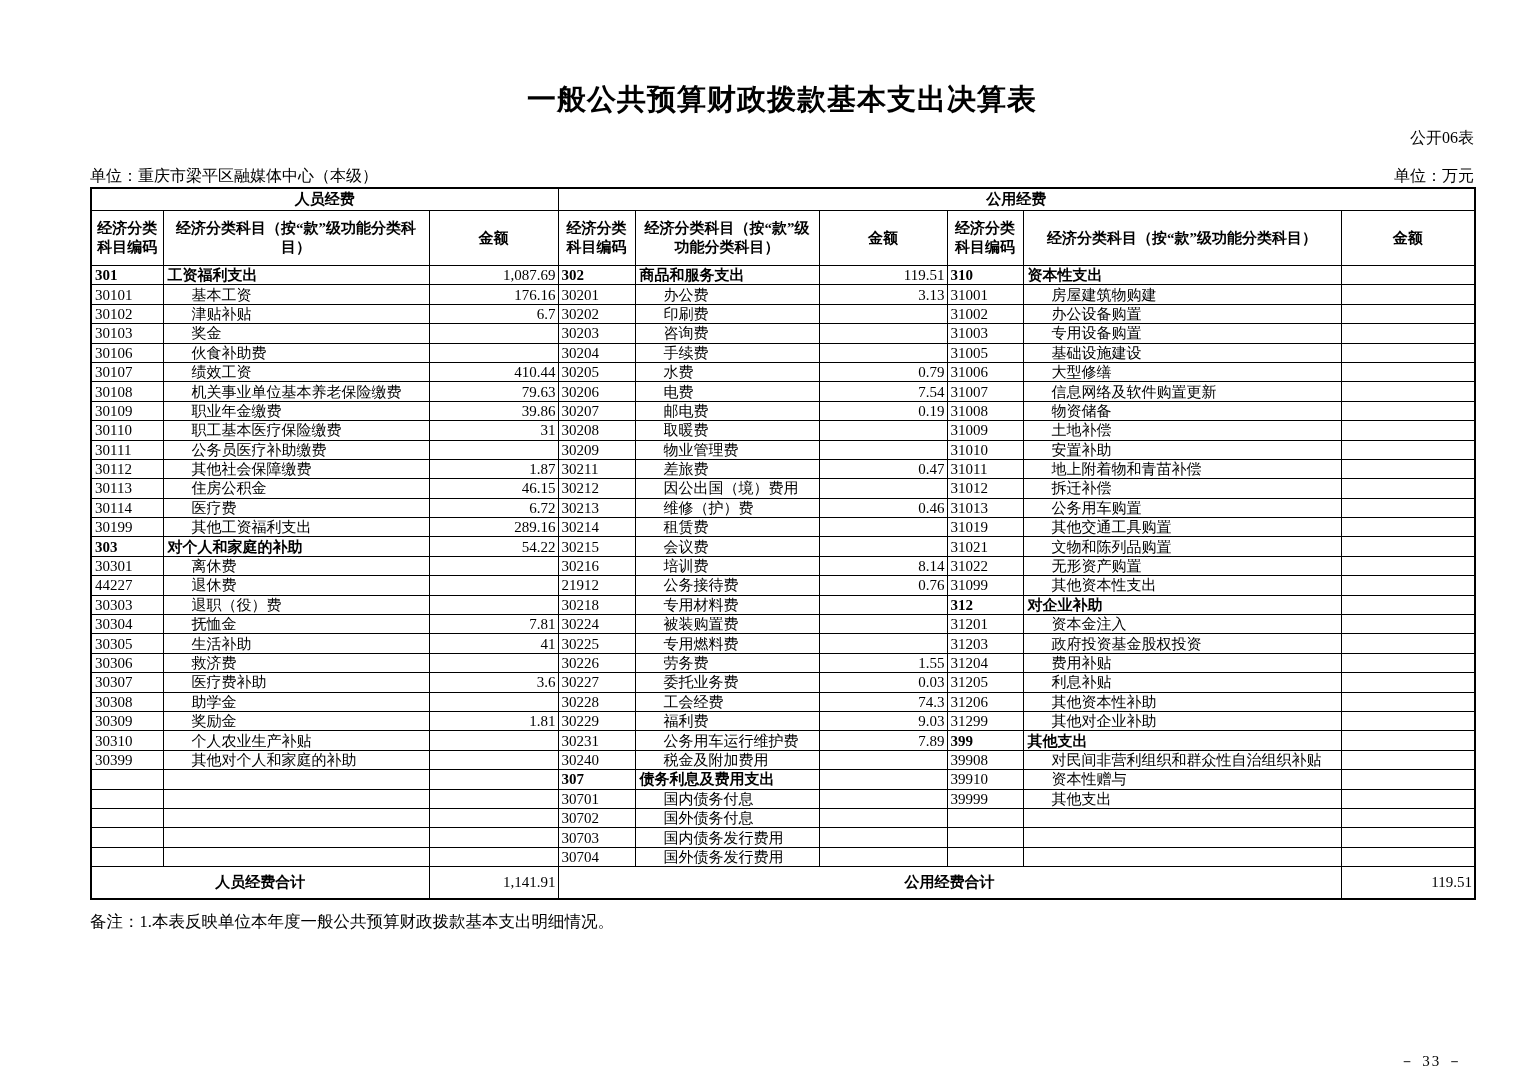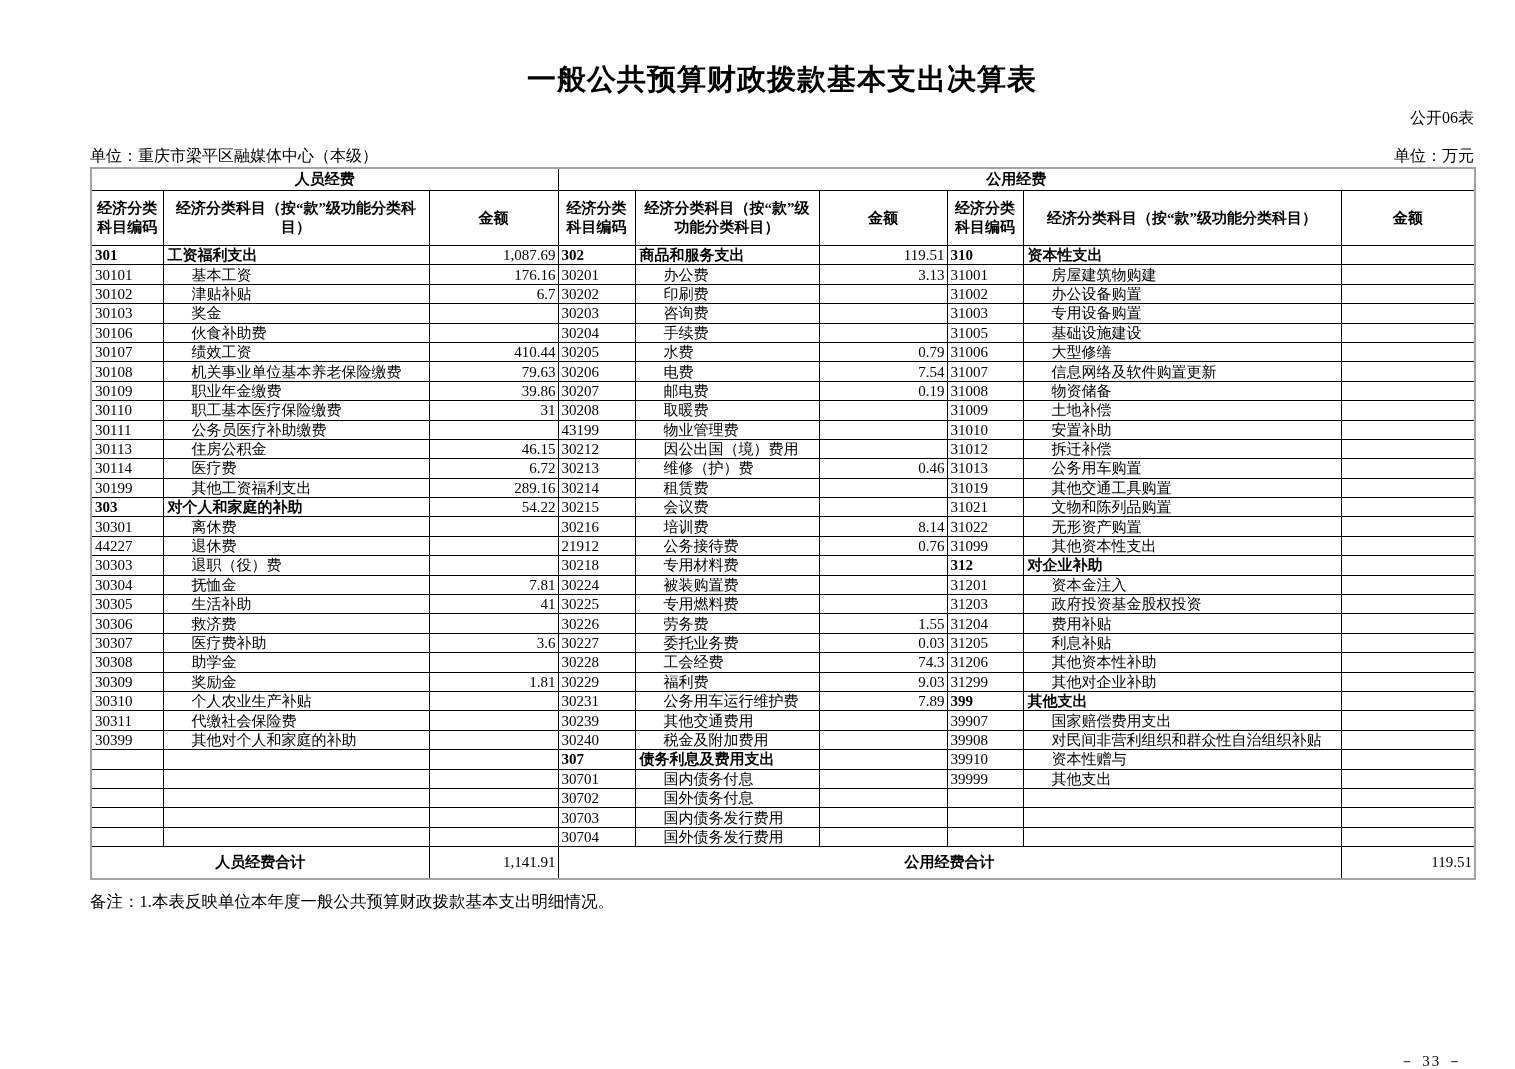--- a/index.html
+++ b/index.html
@@ -19,7 +19,7 @@
     position: relative;
     width: 1384px;
     margin-left: 90px;
-    padding-top: 60px;
+    padding-top: 80px;
   }
   .title {
     margin: 0;

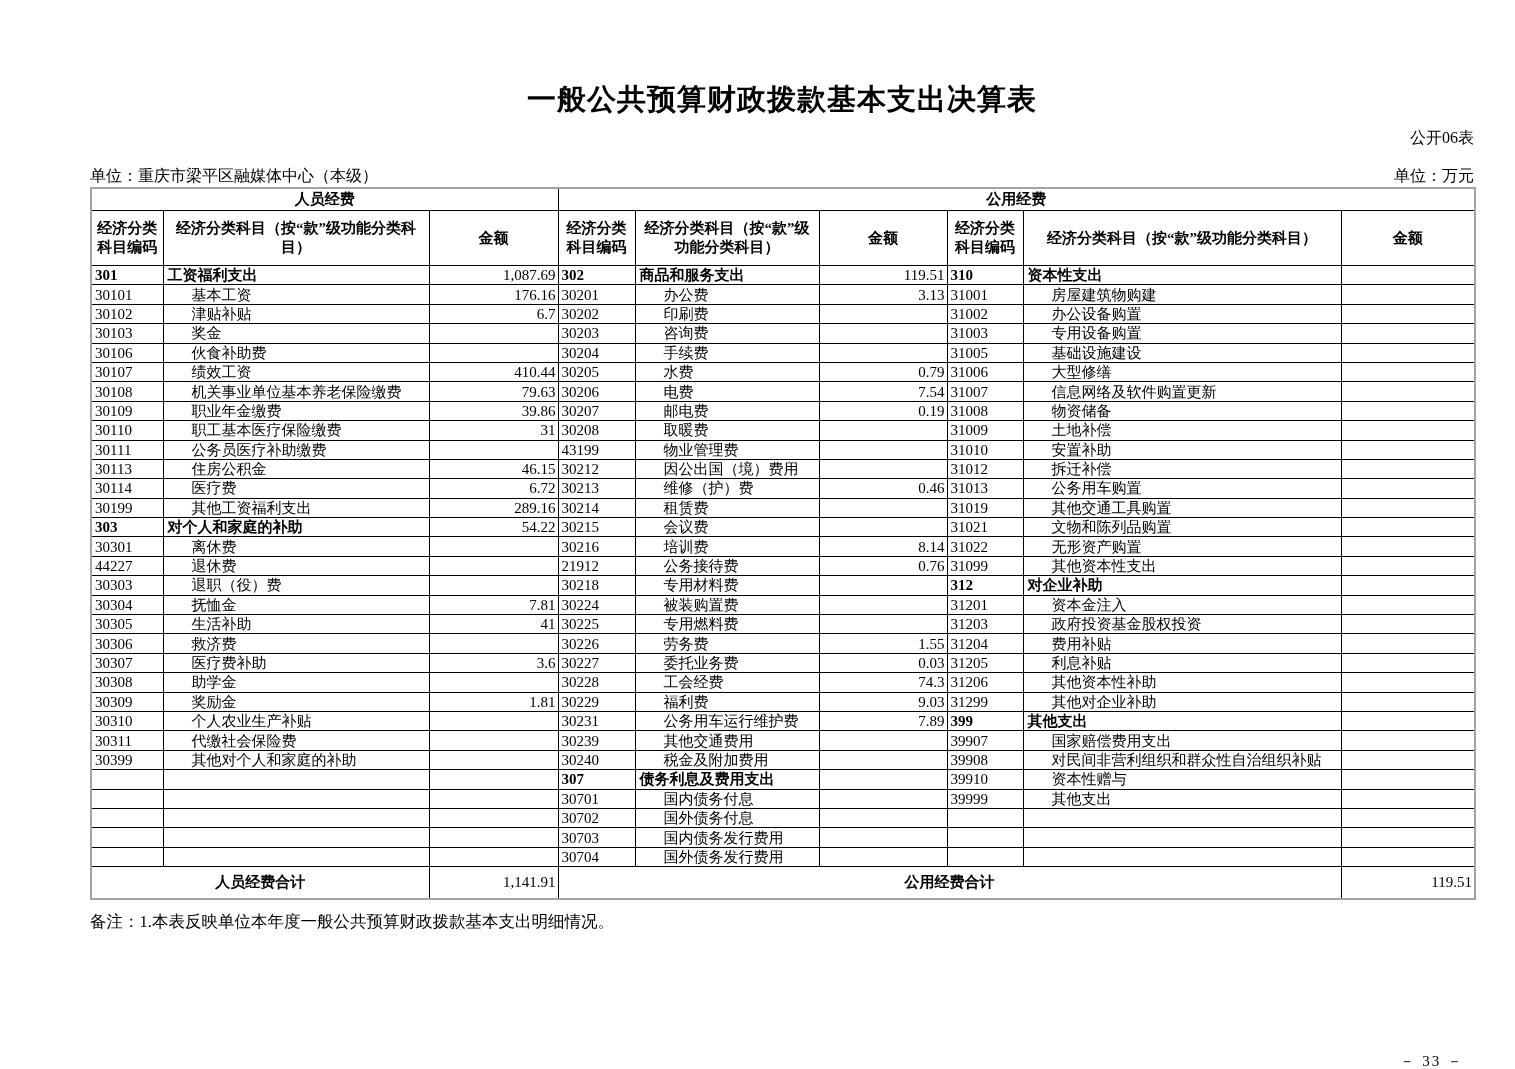--- a/index.html
+++ b/index.html
@@ -44,7 +44,7 @@
     border-collapse: collapse;
     table-layout: fixed;
     width: 1384px;
-    border: 2px solid #a3a3a3;
+    border: 2px solid #000000;
   }
   table.fin td {
     border: 1px solid #000;

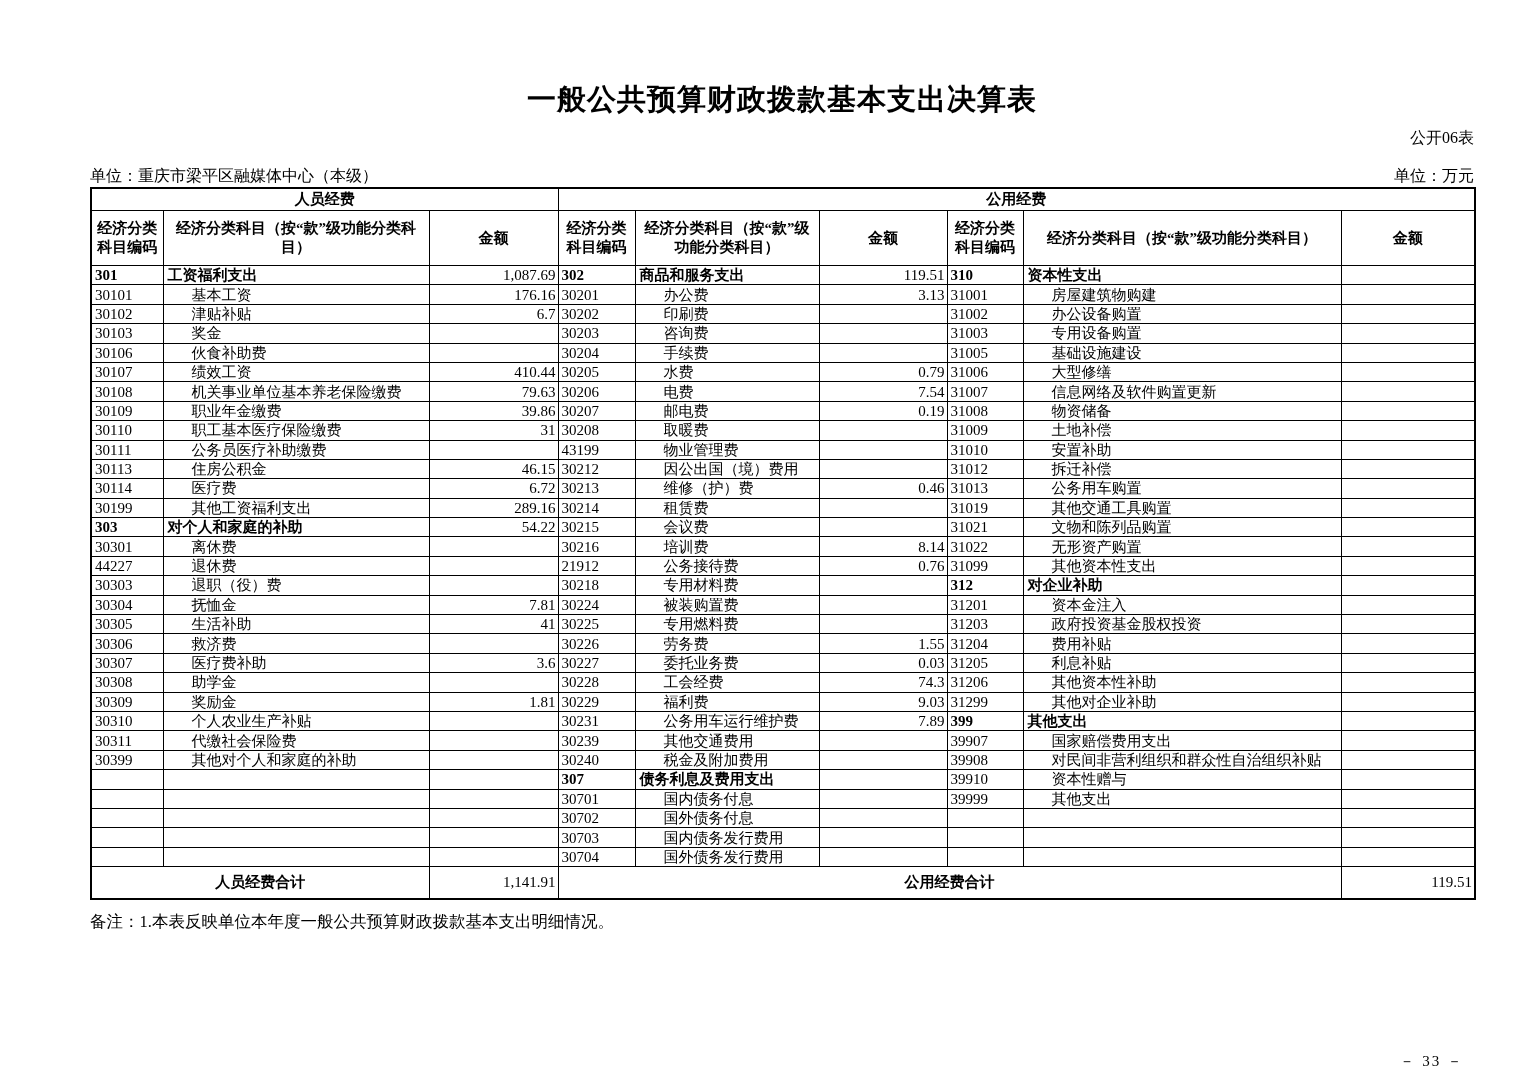--- a/index.html
+++ b/index.html
@@ -249,7 +249,7 @@
           <td class="code">30111</td>
           <td class="name-sub">公务员医疗补助缴费</td>
           <td class="amount"></td>
-          <td class="code">43199</td>
+          <td class="code">30209</td>
           <td class="name-sub">物业管理费</td>
           <td class="amount"></td>
           <td class="code">31010</td>

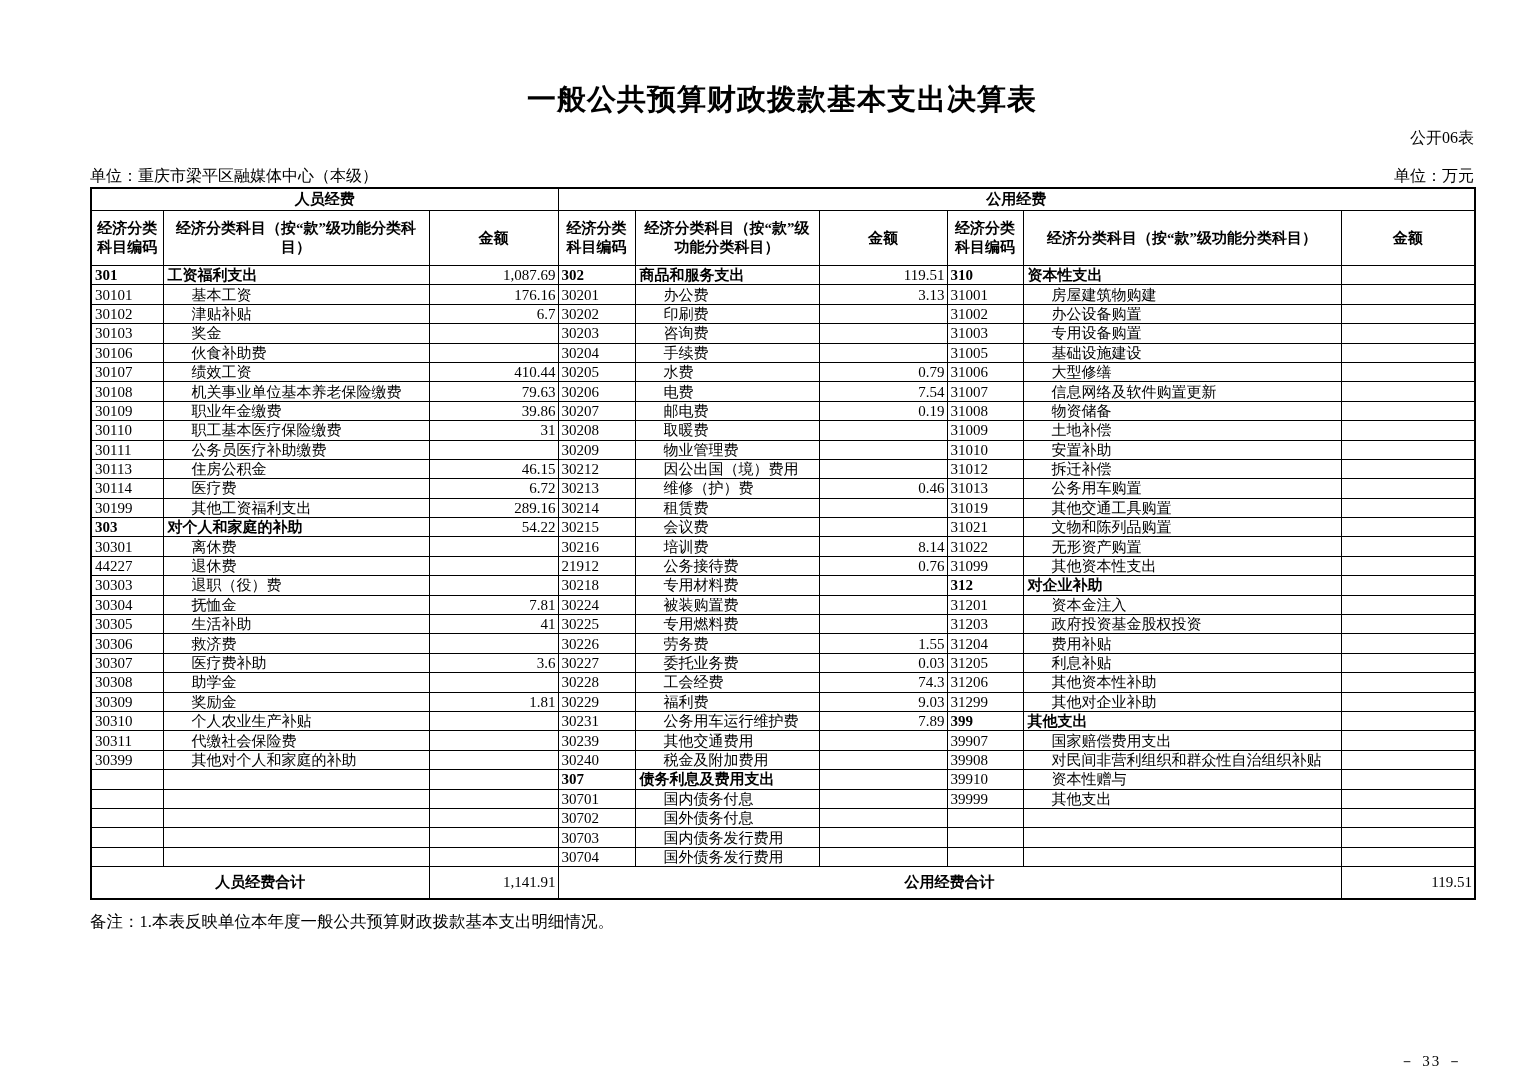--- a/index.html
+++ b/index.html
@@ -257,6 +257,17 @@
           <td class="amount"></td>
         </tr>
         <tr>
+          <td class="code">30112</td>
+          <td class="name-sub">其他社会保障缴费</td>
+          <td class="amount">1.87</td>
+          <td class="code">30211</td>
+          <td class="name-sub">差旅费</td>
+          <td class="amount">0.47</td>
+          <td class="code">31011</td>
+          <td class="name-sub">地上附着物和青苗补偿</td>
+          <td class="amount"></td>
+        </tr>
+        <tr>
           <td class="code">30113</td>
           <td class="name-sub">住房公积金</td>
           <td class="amount">46.15</td>

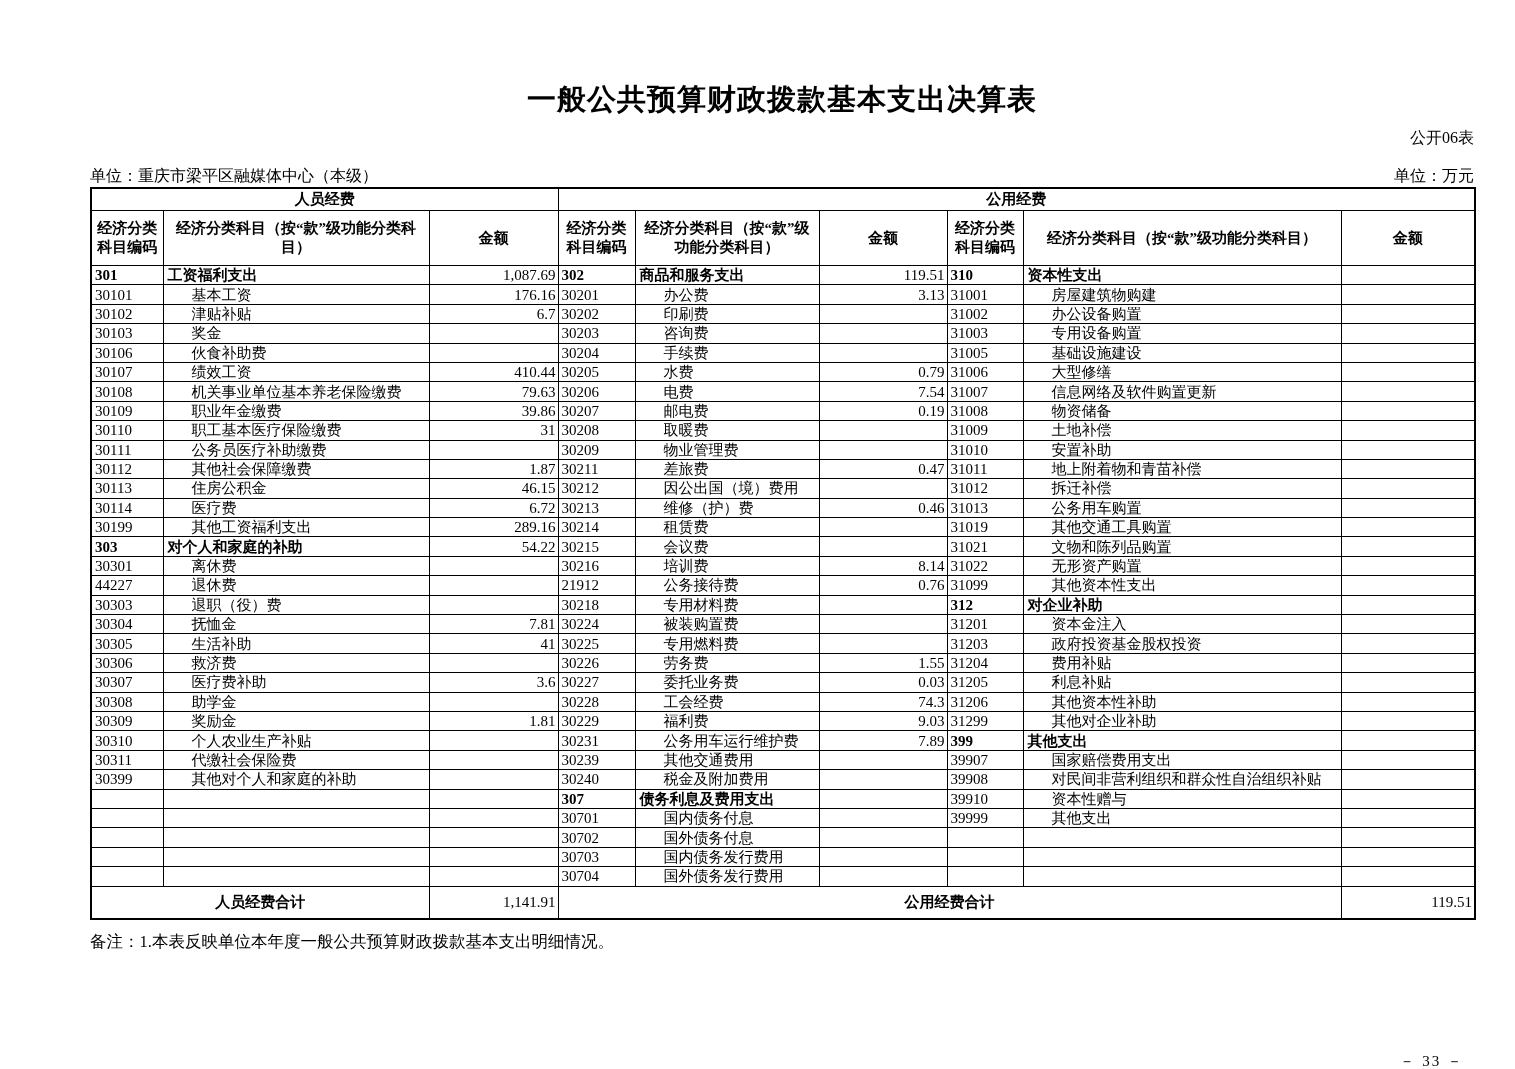--- a/index.html
+++ b/index.html
@@ -422,17 +422,6 @@
           <td class="amount"></td>
         </tr>
         <tr>
-          <td class="code">30311</td>
-          <td class="name-sub">代缴社会保险费</td>
-          <td class="amount"></td>
-          <td class="code">30239</td>
-          <td class="name-sub">其他交通费用</td>
-          <td class="amount"></td>
-          <td class="code">39907</td>
-          <td class="name-sub">国家赔偿费用支出</td>
-          <td class="amount"></td>
-        </tr>
-        <tr>
           <td class="code">30399</td>
           <td class="name-sub">其他对个人和家庭的补助</td>
           <td class="amount"></td>

